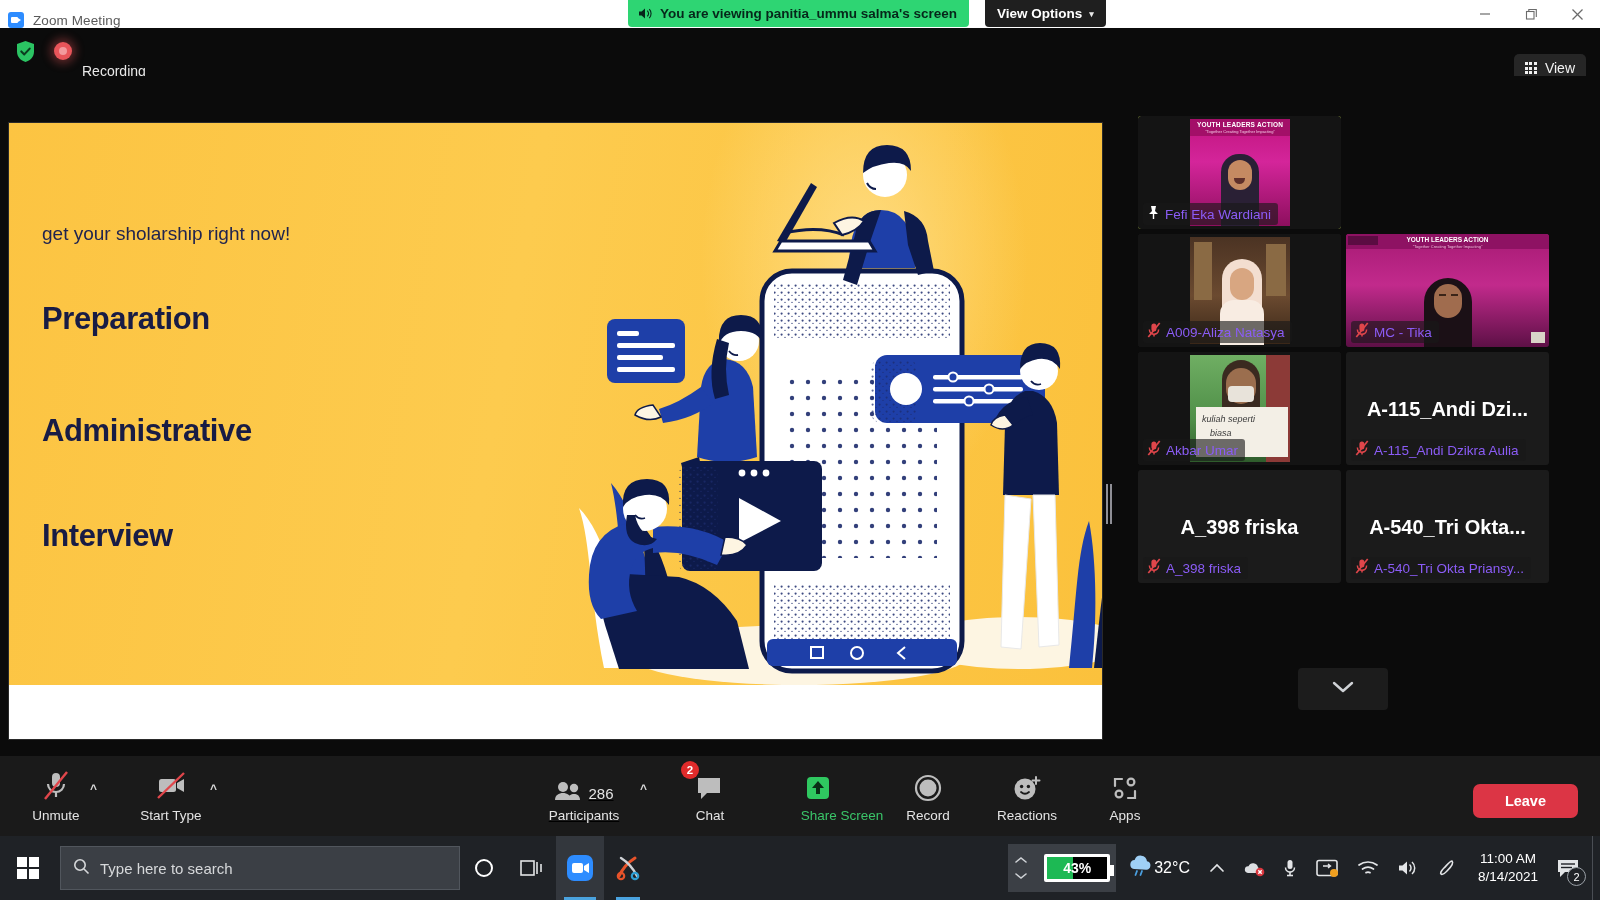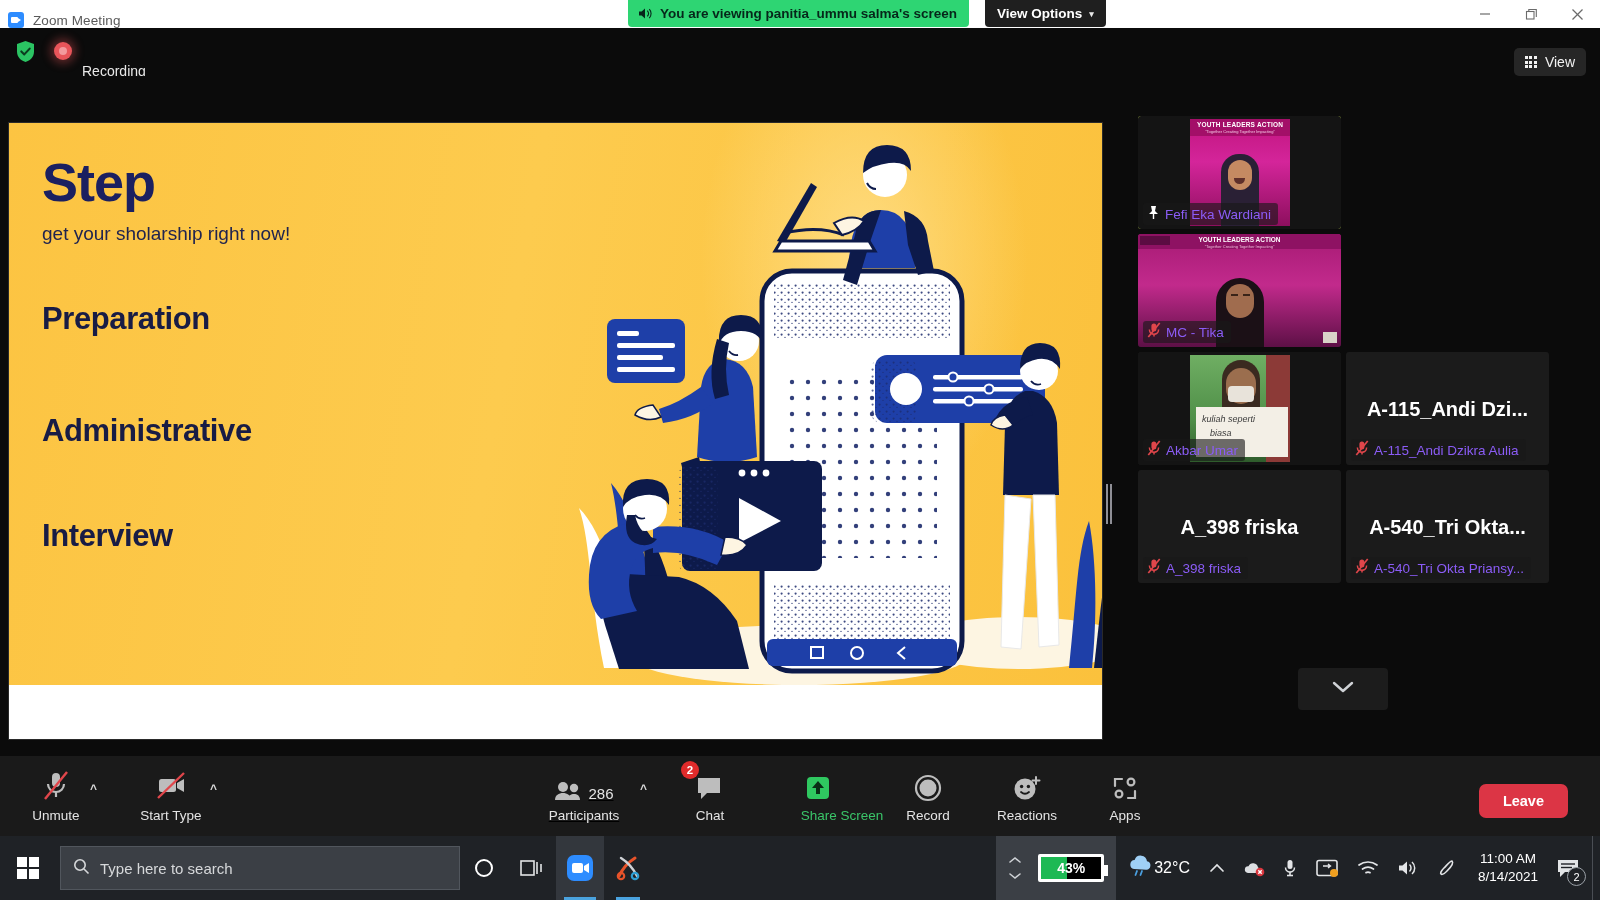--- a/index.html
+++ b/index.html
@@ -79,7 +79,7 @@
     color: #e9e9e9; font-size: 14px;
   }
   .view-pill {
-    position: absolute; right: 14px; top: 34px; transform: translateY(-50%);
+    position: absolute; right: 14px; top: 40px; transform: translateY(-50%);
     display: flex; align-items: center; gap: 8px;
     background: #262626; border-radius: 5px; padding: 6px 11px;
     color: #f2f2f2; font-size: 14px;

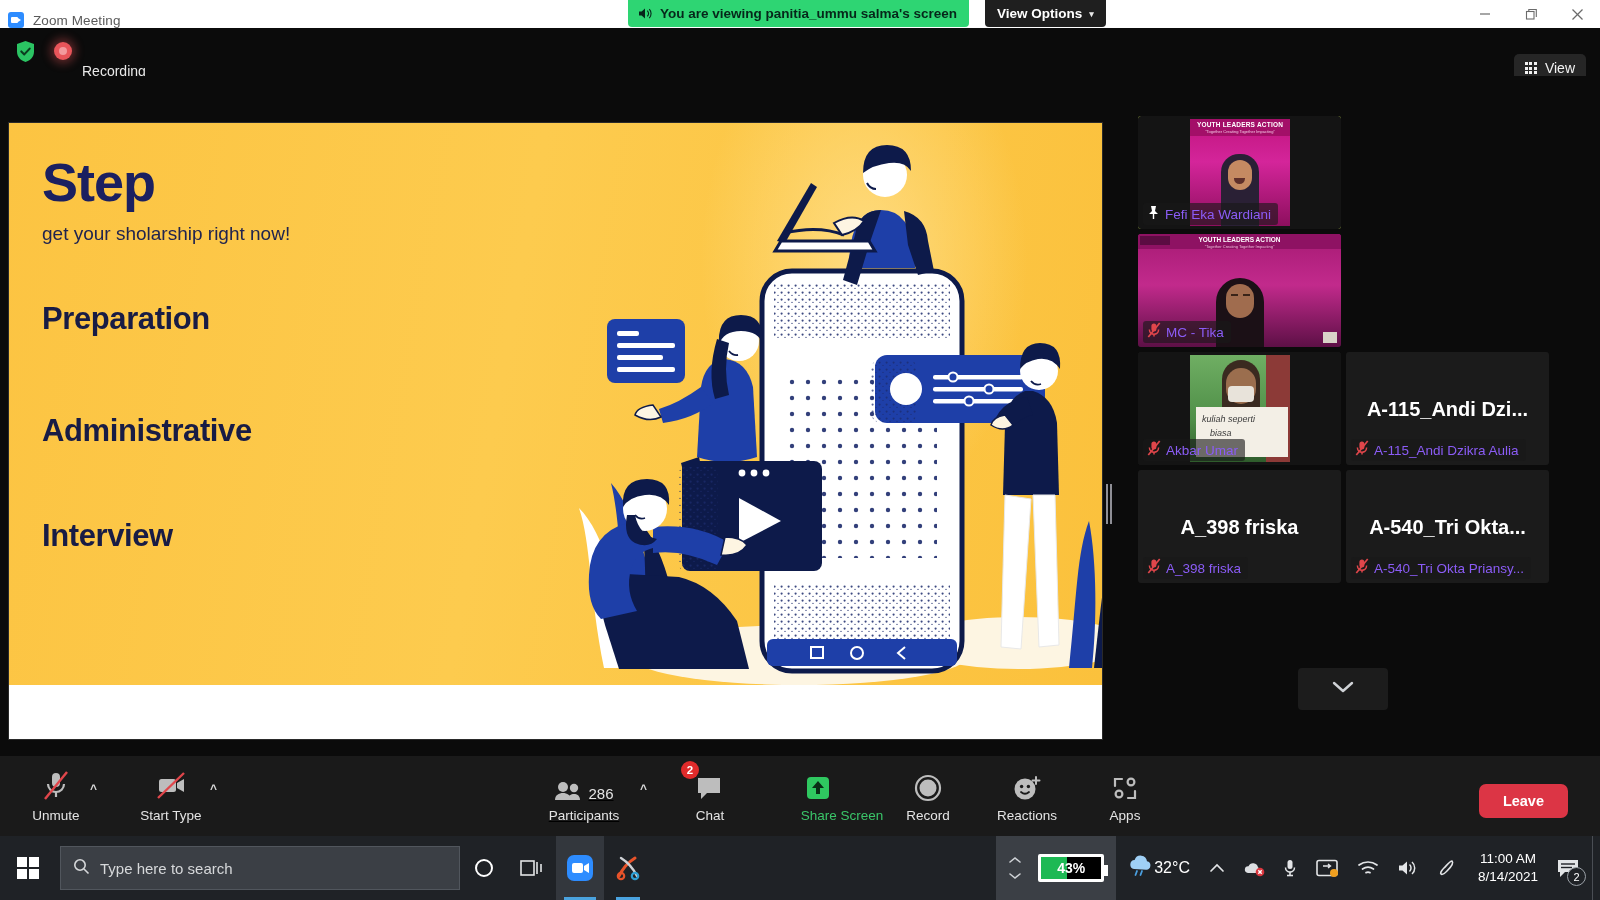--- a/index.html
+++ b/index.html
@@ -329,7 +329,6 @@
   <div class="shared">
     <div class="slide">
       <div class="slide-glow"></div>
-      <div class="s-title">Step</div>
       <div class="s-sub">get your sholarship right now!</div>
       <div class="s-item s-i1">Preparation</div>
       <div class="s-item s-i2">Administrative</div>

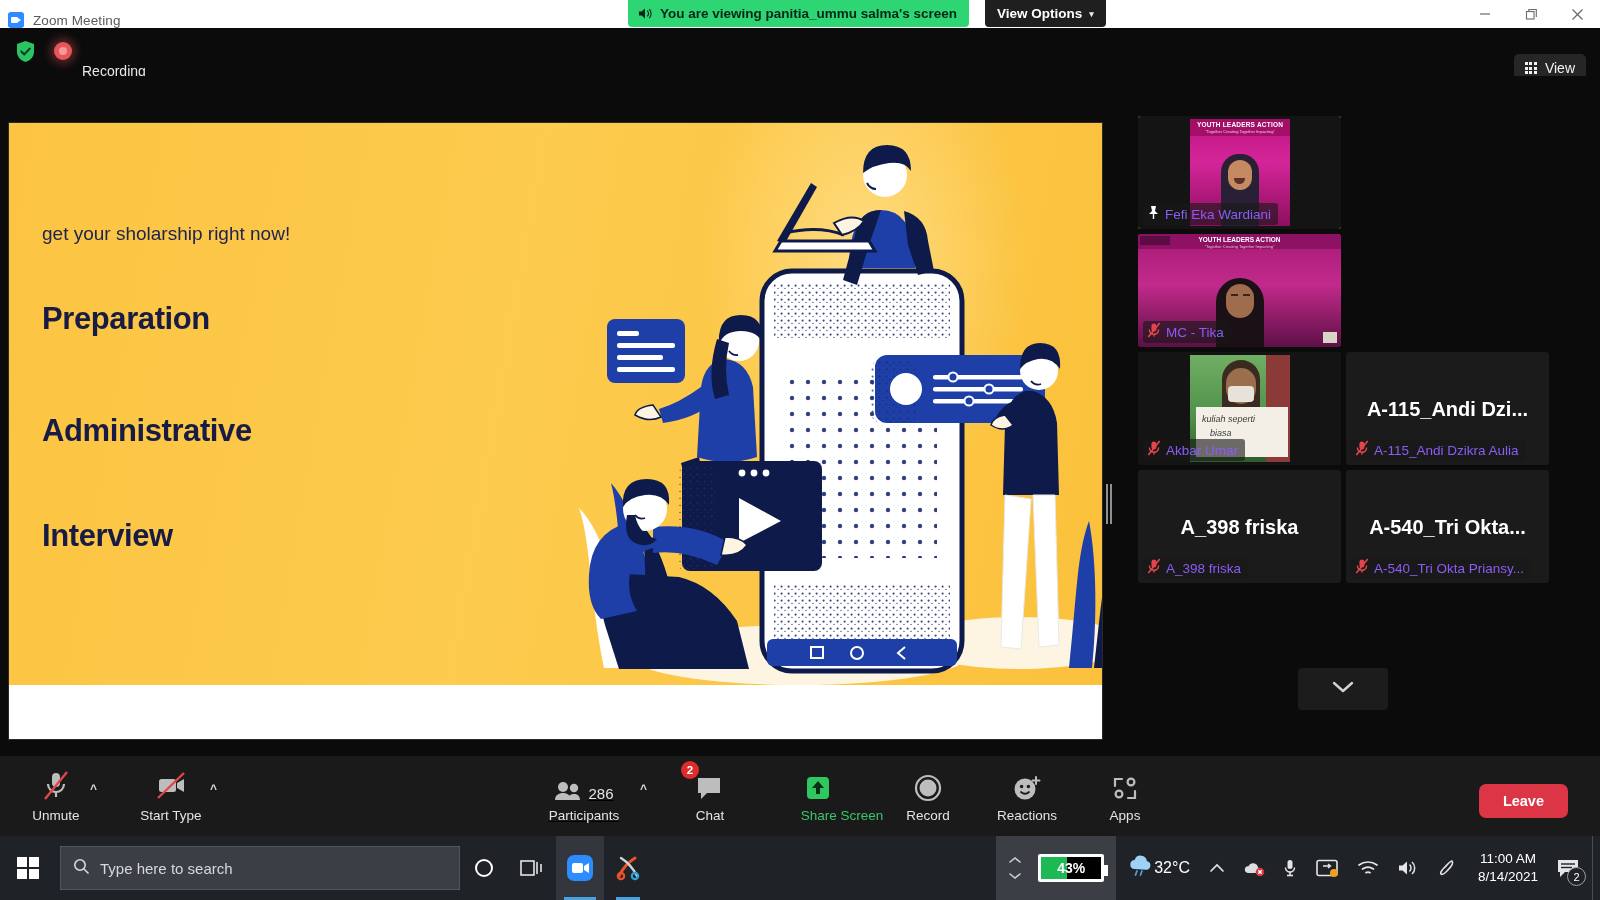--- a/index.html
+++ b/index.html
@@ -472,6 +472,27 @@
   </div>
 
   <div class="thumb-row">
+    <div class="thumb">
+      <div class="vid" style="background:#141414;">
+        <div style="position:absolute;left:52px;top:3px;width:100px;height:107px;background:linear-gradient(180deg,#4b3323,#6b4a30 55%,#3a2718);"></div>
+        <div style="position:absolute;left:56px;top:8px;width:18px;height:58px;background:#8a6a44;"></div>
+        <div style="position:absolute;left:128px;top:10px;width:20px;height:52px;background:#8a6a44;"></div>
+        <div style="position:absolute;left:84px;top:25px;width:40px;height:86px;background:#f3ded0;border-radius:20px 20px 0 0;"></div>
+        <div style="position:absolute;left:92px;top:34px;width:24px;height:32px;background:#d8a681;border-radius:12px;"></div>
+        <div style="position:absolute;left:82px;top:66px;width:44px;height:45px;background:#f8ece2;border-radius:14px 14px 0 0;"></div>
+      </div>
+      <div class="thumb-label">
+        <span class="mutedmic">
+          <svg width="14" height="16" viewBox="0 0 14 16">
+            <rect x="4.4" y="1.6" width="5" height="8" rx="2.5" fill="#e0464b"></rect>
+            <path d="M2.4 7.6a4.6 4.6 0 0 0 9.2 0" fill="none" stroke="#e0464b" stroke-width="1.5"></path>
+            <line x1="7" y1="12.2" x2="7" y2="14.6" stroke="#e0464b" stroke-width="1.5"></line>
+            <line x1="1.3" y1="15" x2="12.7" y2="1" stroke="#e0464b" stroke-width="1.7"></line>
+          </svg>
+        </span>
+        <span class="nm">A009-Aliza Natasya</span>
+      </div>
+    </div>
 
     <div class="thumb">
       <div class="vid" style="background:linear-gradient(180deg,#a61a74 0%,#c22a8c 45%,#5d1046 100%);">

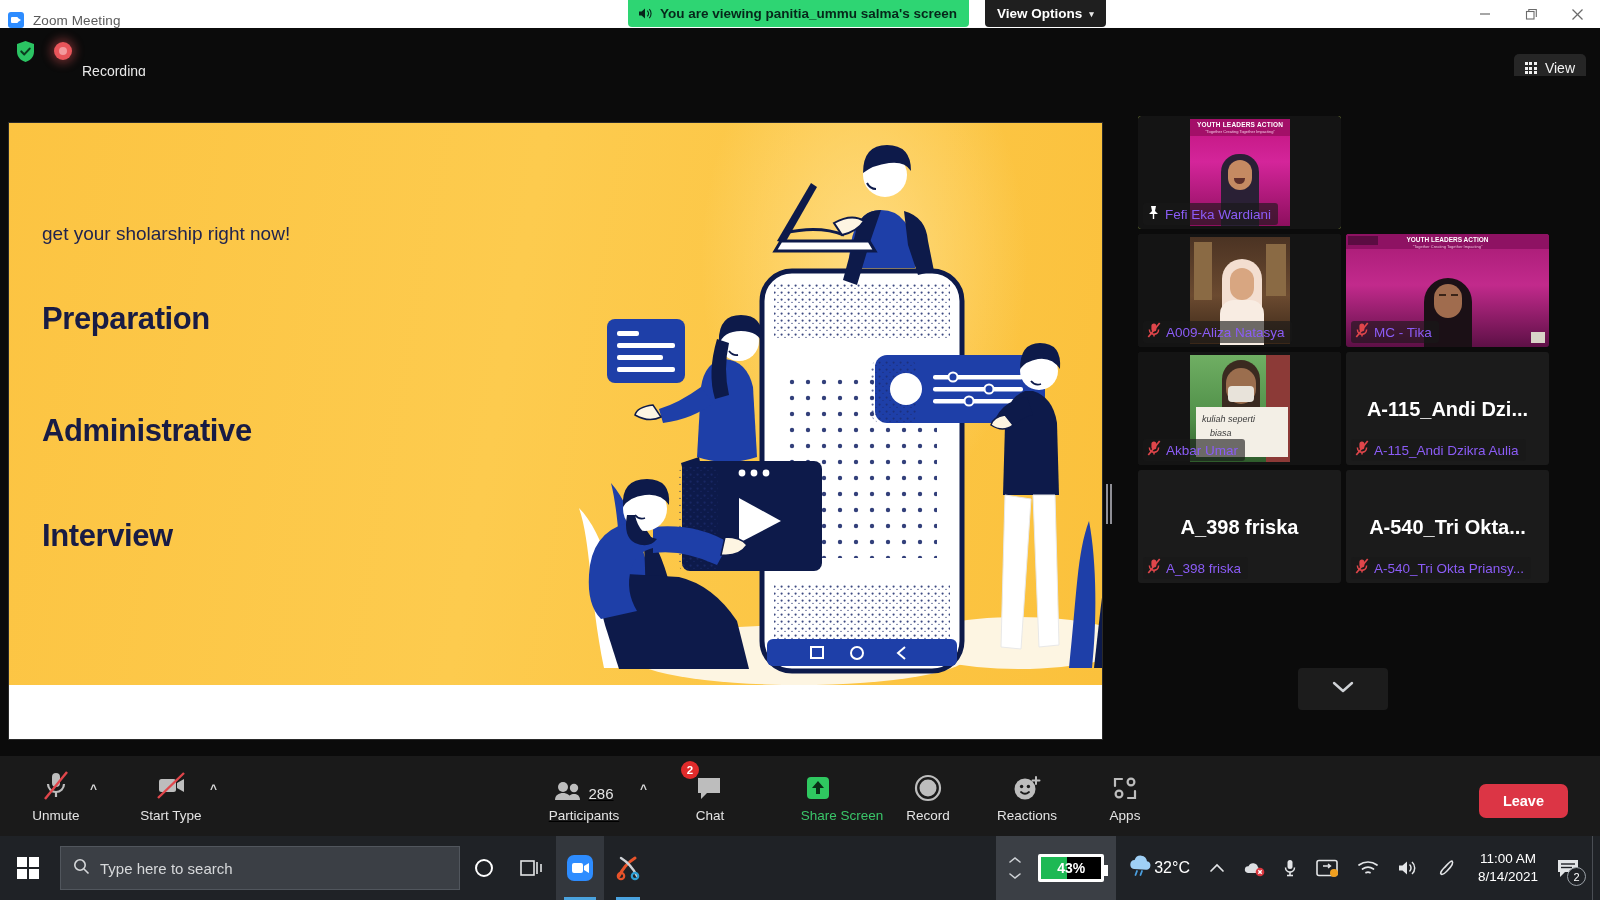--- a/index.html
+++ b/index.html
@@ -194,9 +194,9 @@
     display: flex; align-items: center; justify-content: center; padding: 0 5px;
   }
   .leave-btn {
-    position: absolute; right: 32px; top: 28px;
+    position: absolute; right: 22px; top: 28px;
     background: #dc3545; color: #fff; font-size: 14.5px; font-weight: bold;
-    border-radius: 7px; padding: 9px 24px; border: none; cursor: pointer;
+    border-radius: 7px; padding: 9px 32px; border: none; cursor: pointer;
   }
   .pcount { color: #e4e4e4; font-size: 15px; margin-left: 6px; }
 

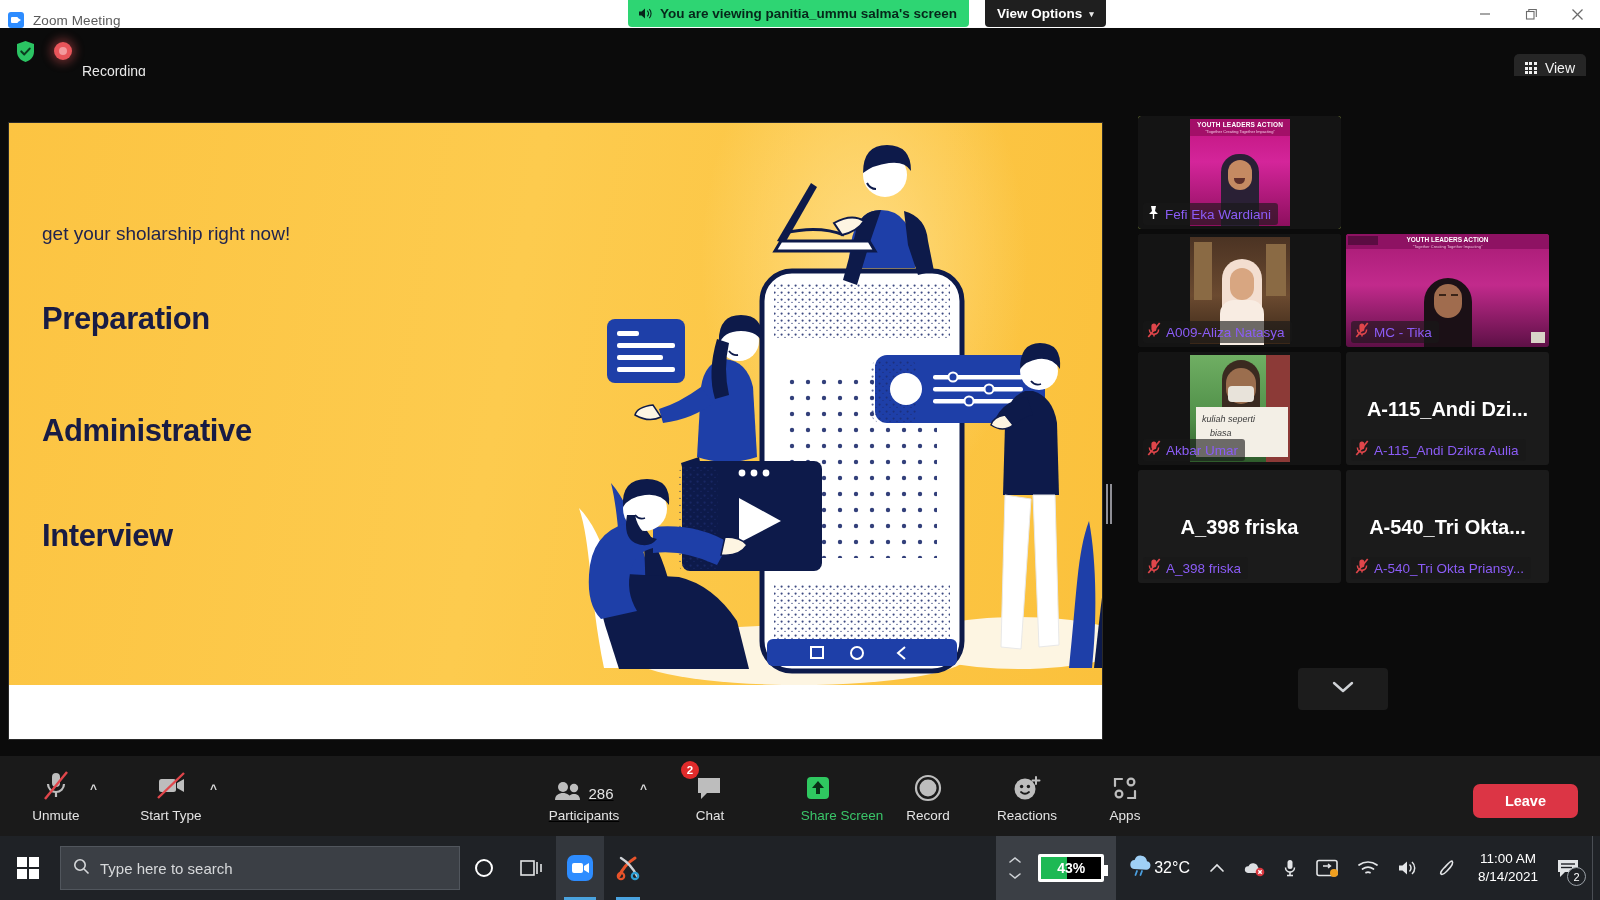--- a/index.html
+++ b/index.html
@@ -229,7 +229,7 @@
   .tray { margin-left: auto; display: flex; align-items: center; height: 64px; }
   .tray-item { padding: 0 9px; display: flex; align-items: center; height: 64px; }
   .battery-zone {
-    display: flex; align-items: center; height: 64px; background: #3b3f45; padding: 0 12px; gap: 16px;
+    display: flex; align-items: center; height: 48px; background: #3b3f45; padding: 0 6px; gap: 16px;
   }
   .spin { display: flex; flex-direction: column; align-items: center; gap: 8px; color: #cfd2d6; font-size: 11px; }
   .batt {

